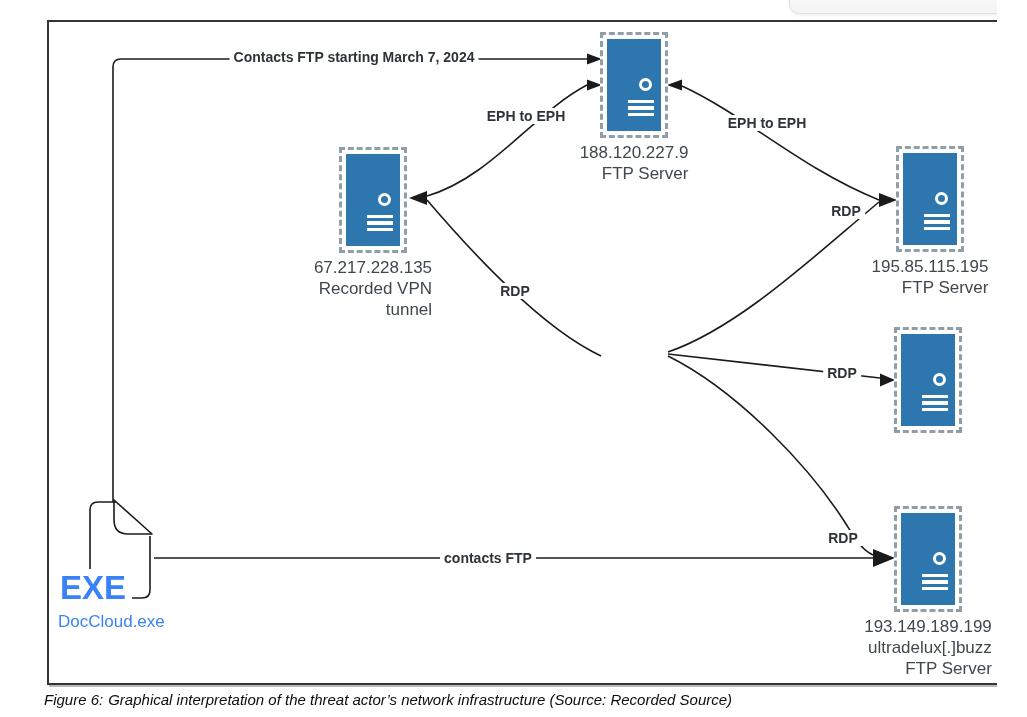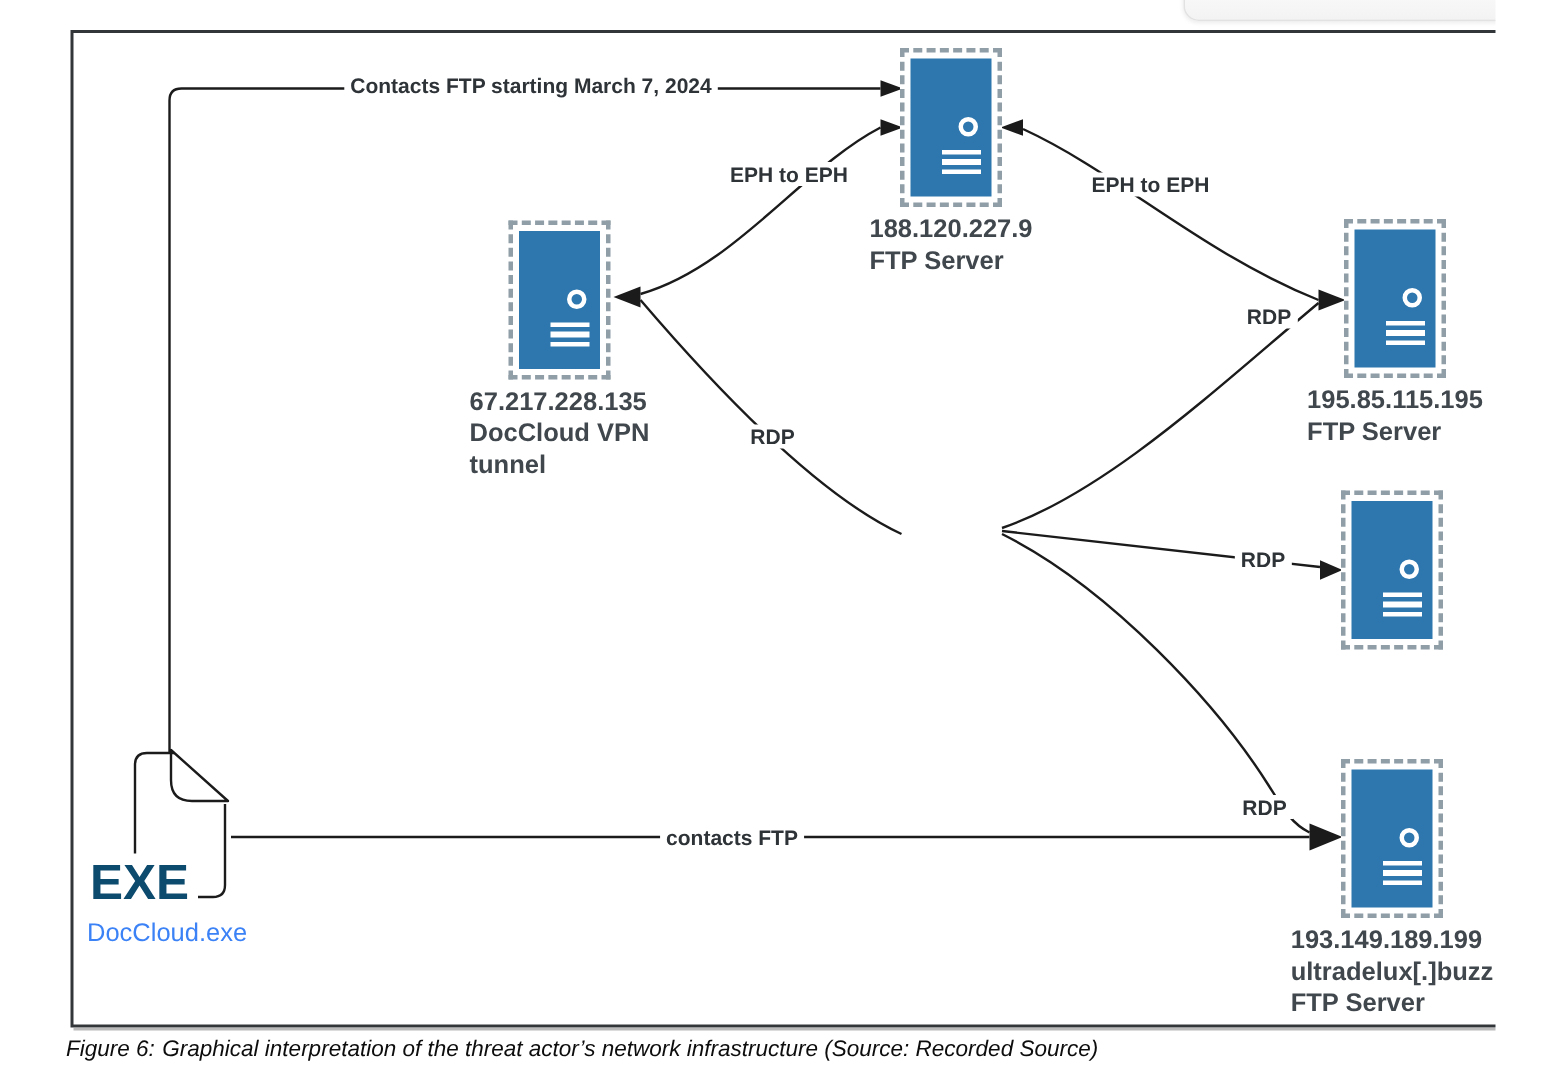--- a/index.html
+++ b/index.html
@@ -33,7 +33,7 @@
   }
   .server-vents { position:absolute; left:38%; right:13%; top:66%; }
   .server-vents i { display:block; height:3.5px; background:#fff; margin-bottom:3px; }
-  .node-label { margin-top:4px; text-align:left; font-size:17px; line-height:21px; color:#40474d;font-weight:bold; }
+  .node-label { margin-top:4px; text-align:right; font-size:17px; line-height:21px; color:#40474d; }
 
   .edge-label {
     position:absolute; transform:translate(-50%,-50%); white-space:nowrap;

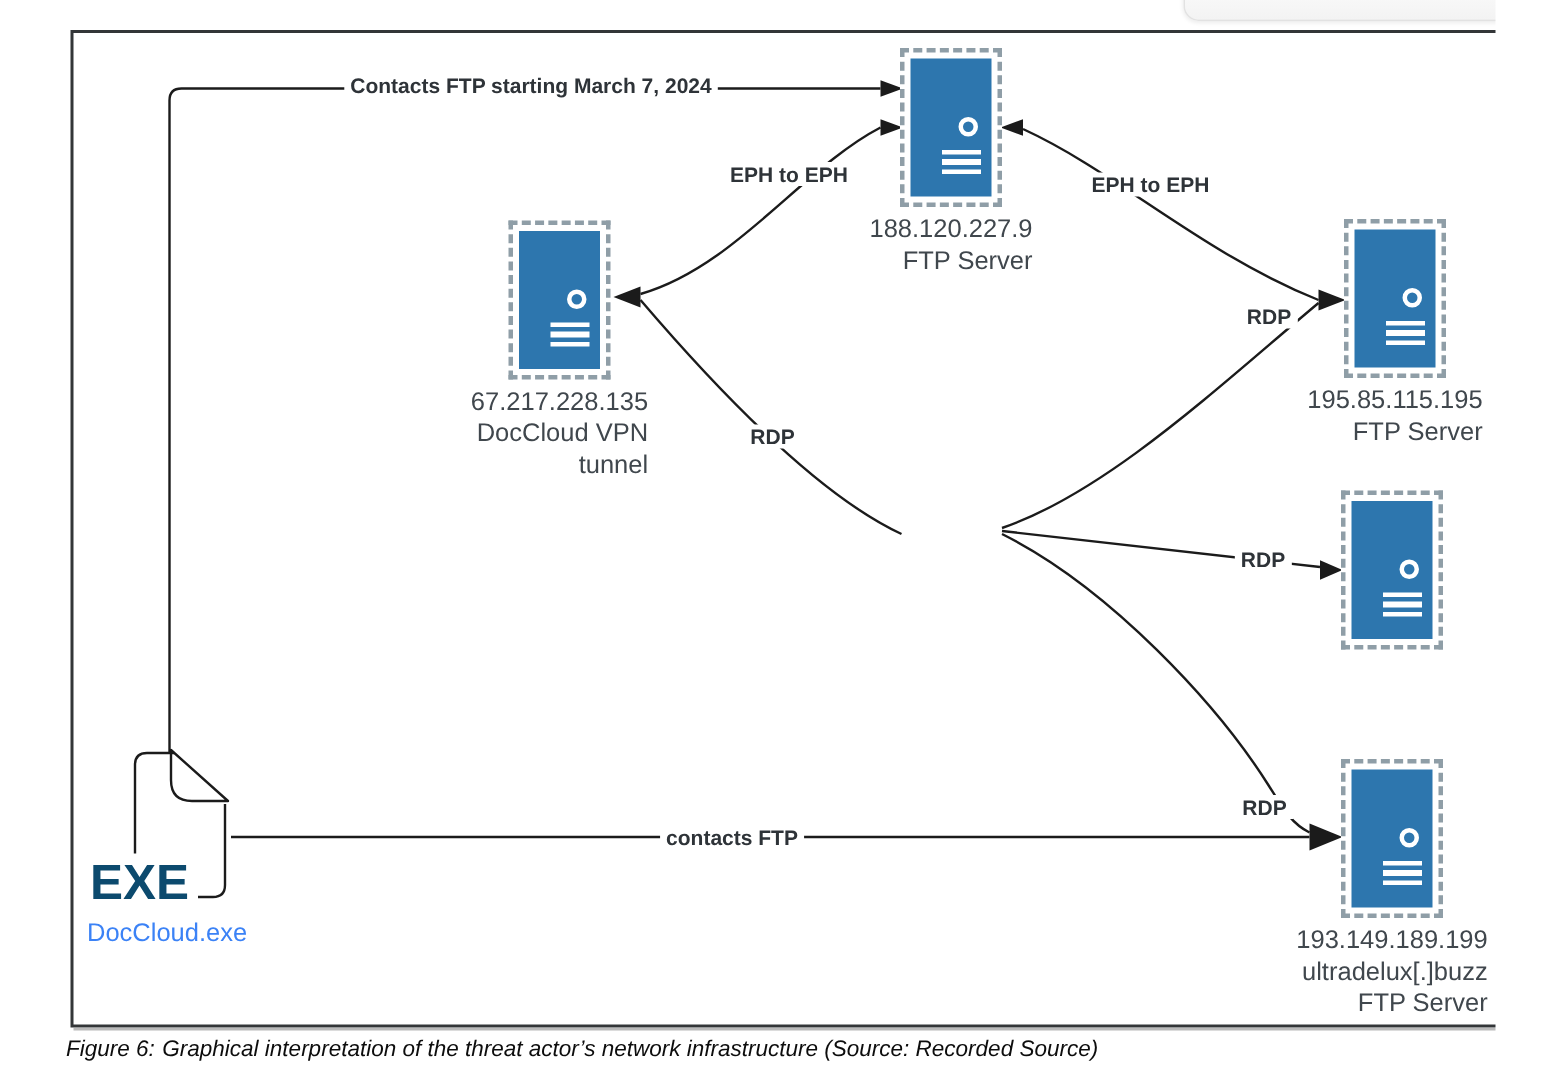--- a/index.html
+++ b/index.html
@@ -125,7 +125,7 @@
     </div>
     <div class="node-label">
       <div>67.217.228.135</div>
-      <div>DocCloud VPN</div>
+      <div>Recorded VPN</div>
       <div>tunnel</div>
     </div>
   </div>

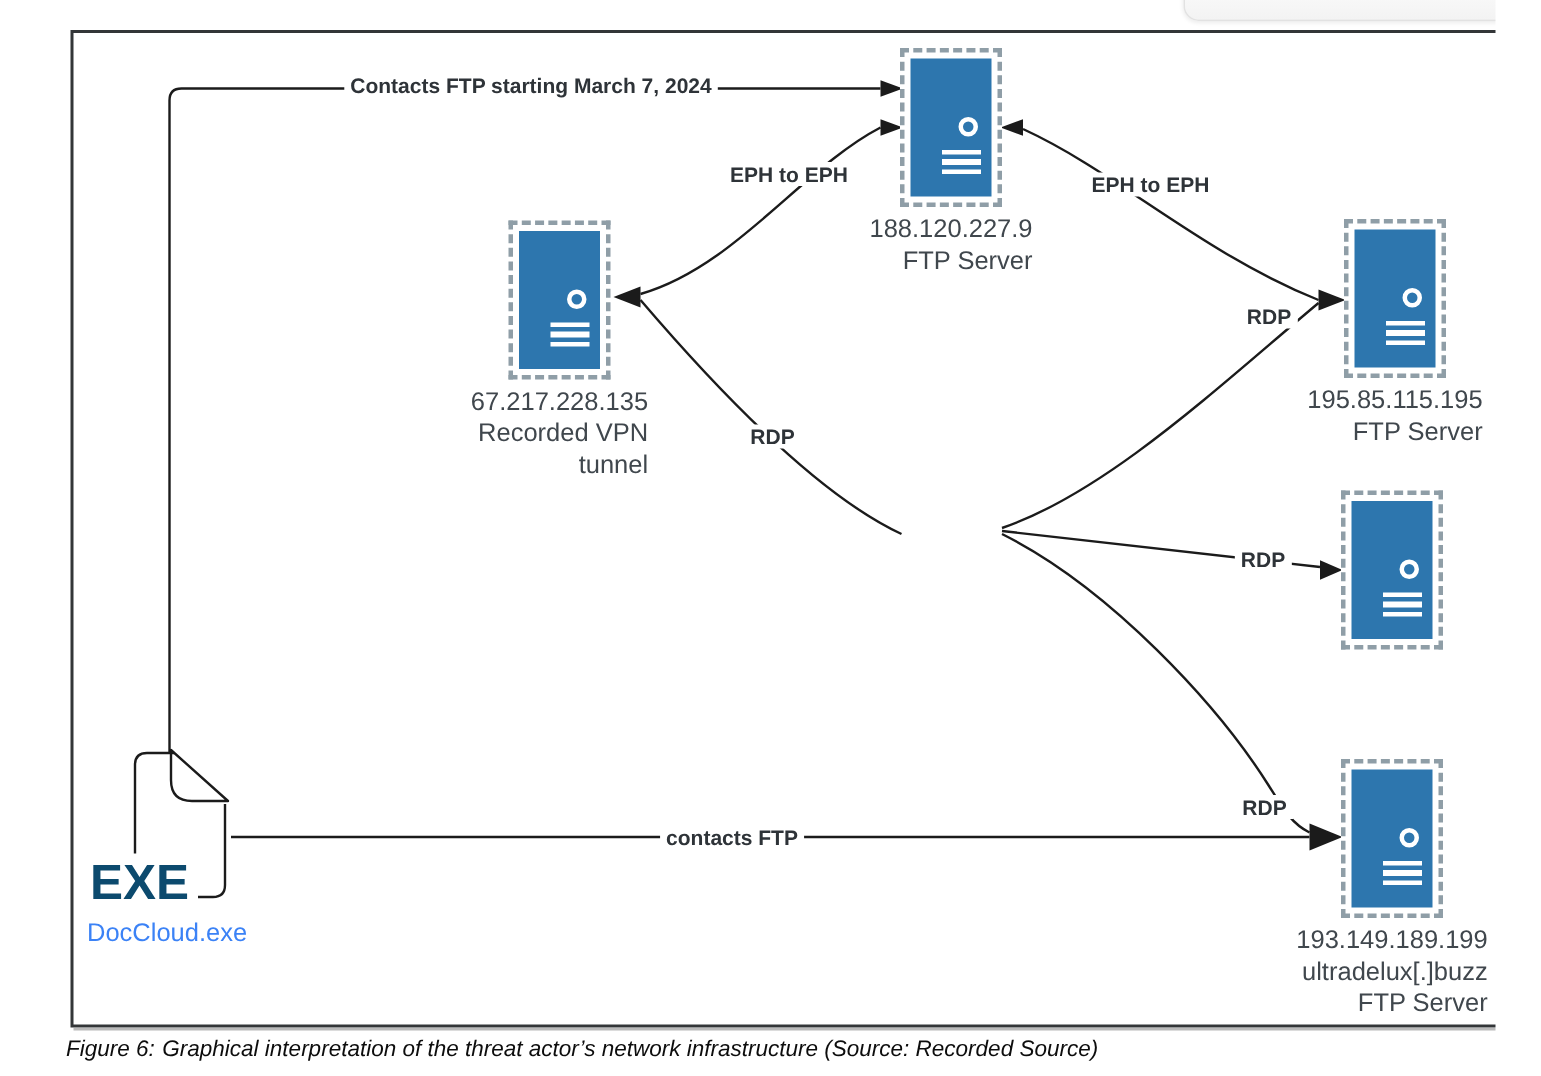--- a/index.html
+++ b/index.html
@@ -41,7 +41,7 @@
   }
 
   .exe-badge {
-    position:absolute; left:58px; top:569px; background:#fff; color:#0c4a6e;
+    position:absolute; left:58px; top:569px; background:#fff; color:#3b82f6;
     font-size:33px; font-weight:bold; padding:2px 6px 2px 2px; line-height:1;
   }
   .exe-filename { position:absolute; left:58px; top:612px; font-size:17px; color:#3b82f6; }

